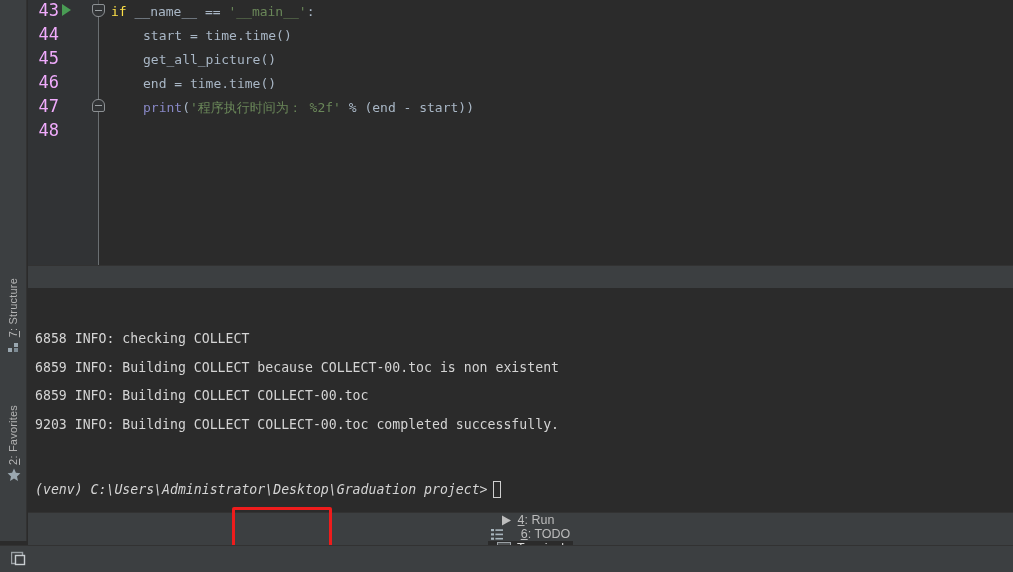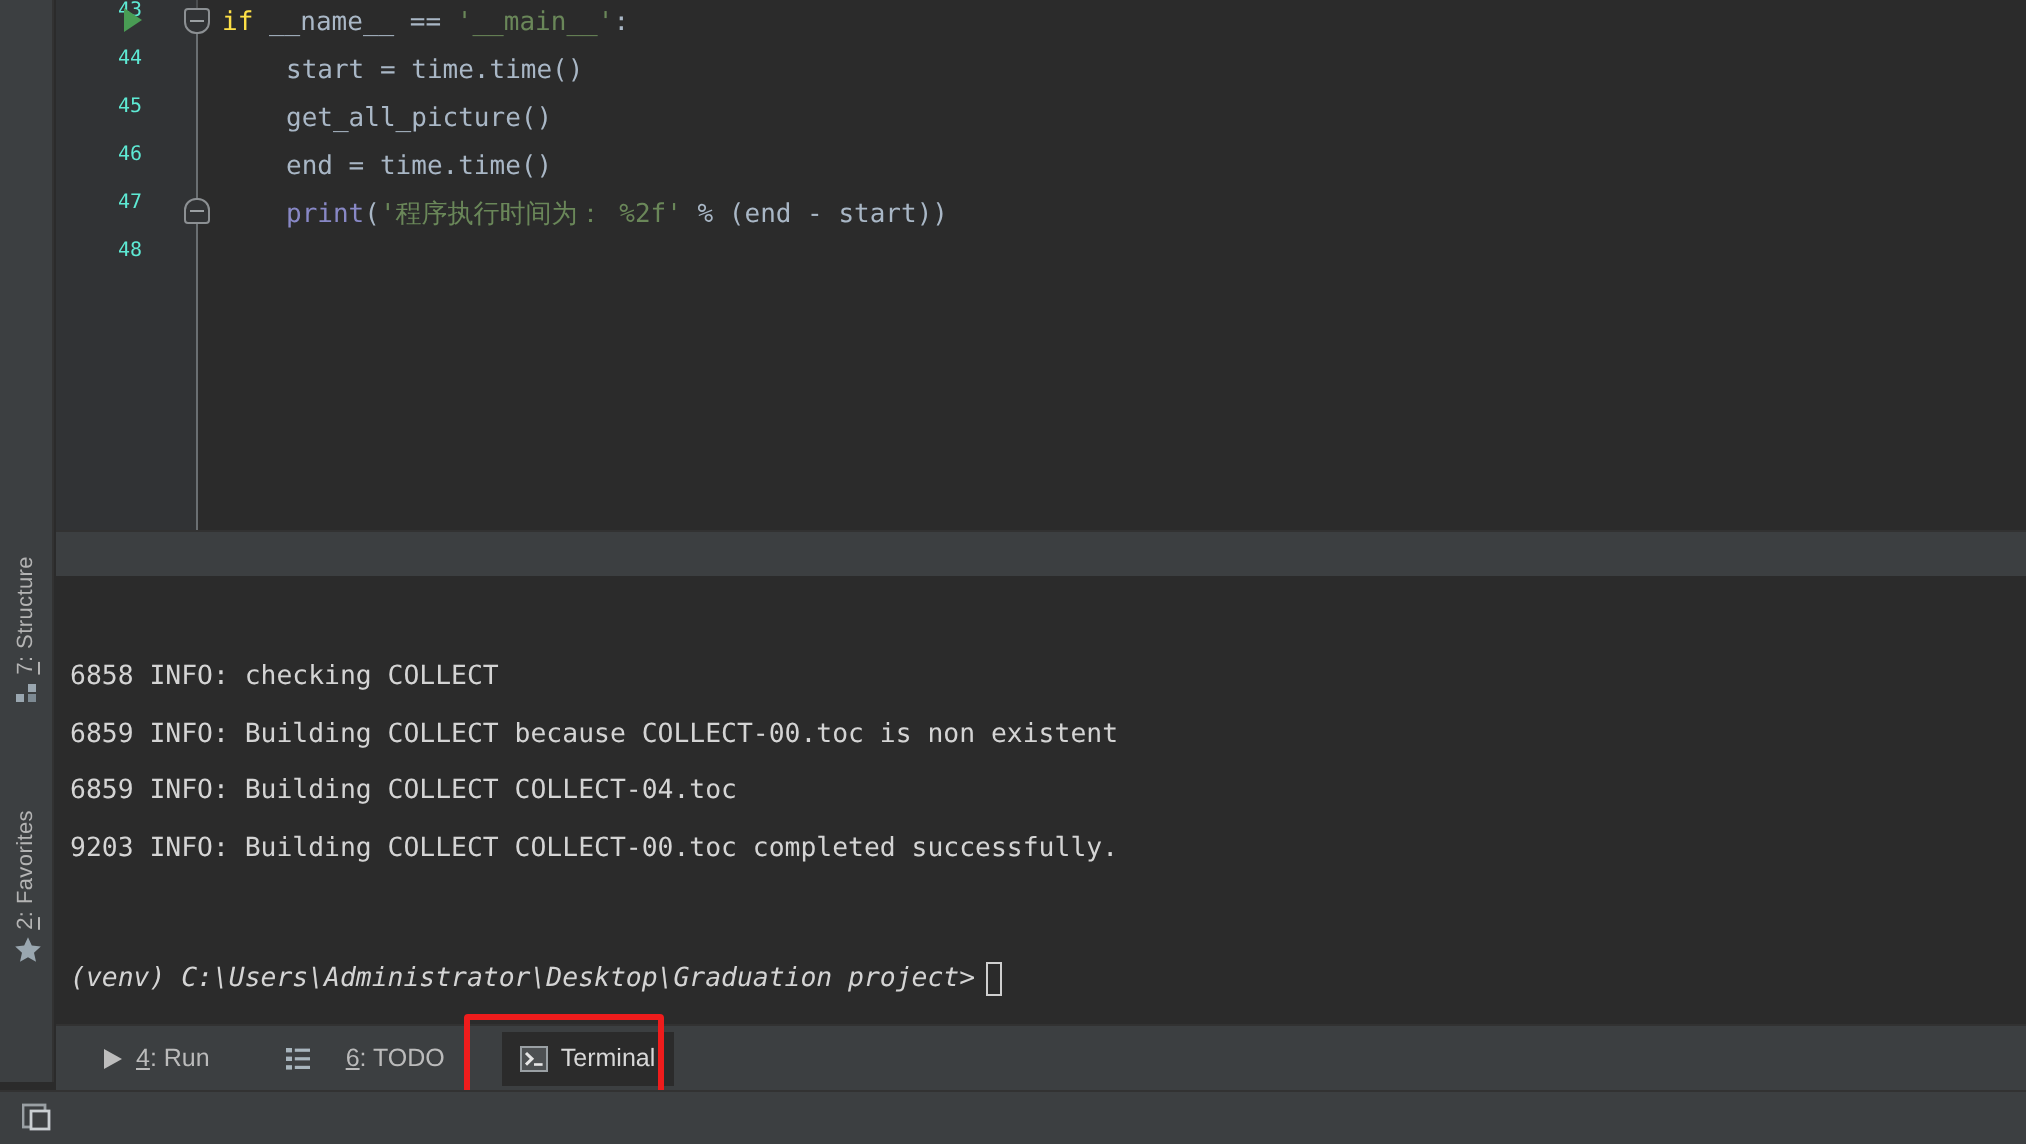--- a/index.html
+++ b/index.html
@@ -55,10 +55,10 @@
     background: #313335;
   }
   .ln {
-    position: absolute; right: 28px;
+    position: absolute; right: 40px;
     font-family: "DejaVu Sans Mono", monospace;
-    font-size: 10px;
-    color: #5eead4;
+    font-size: 17px;
+    color: #f0abfc;
     text-align: right;
   }
   .run-arrow {

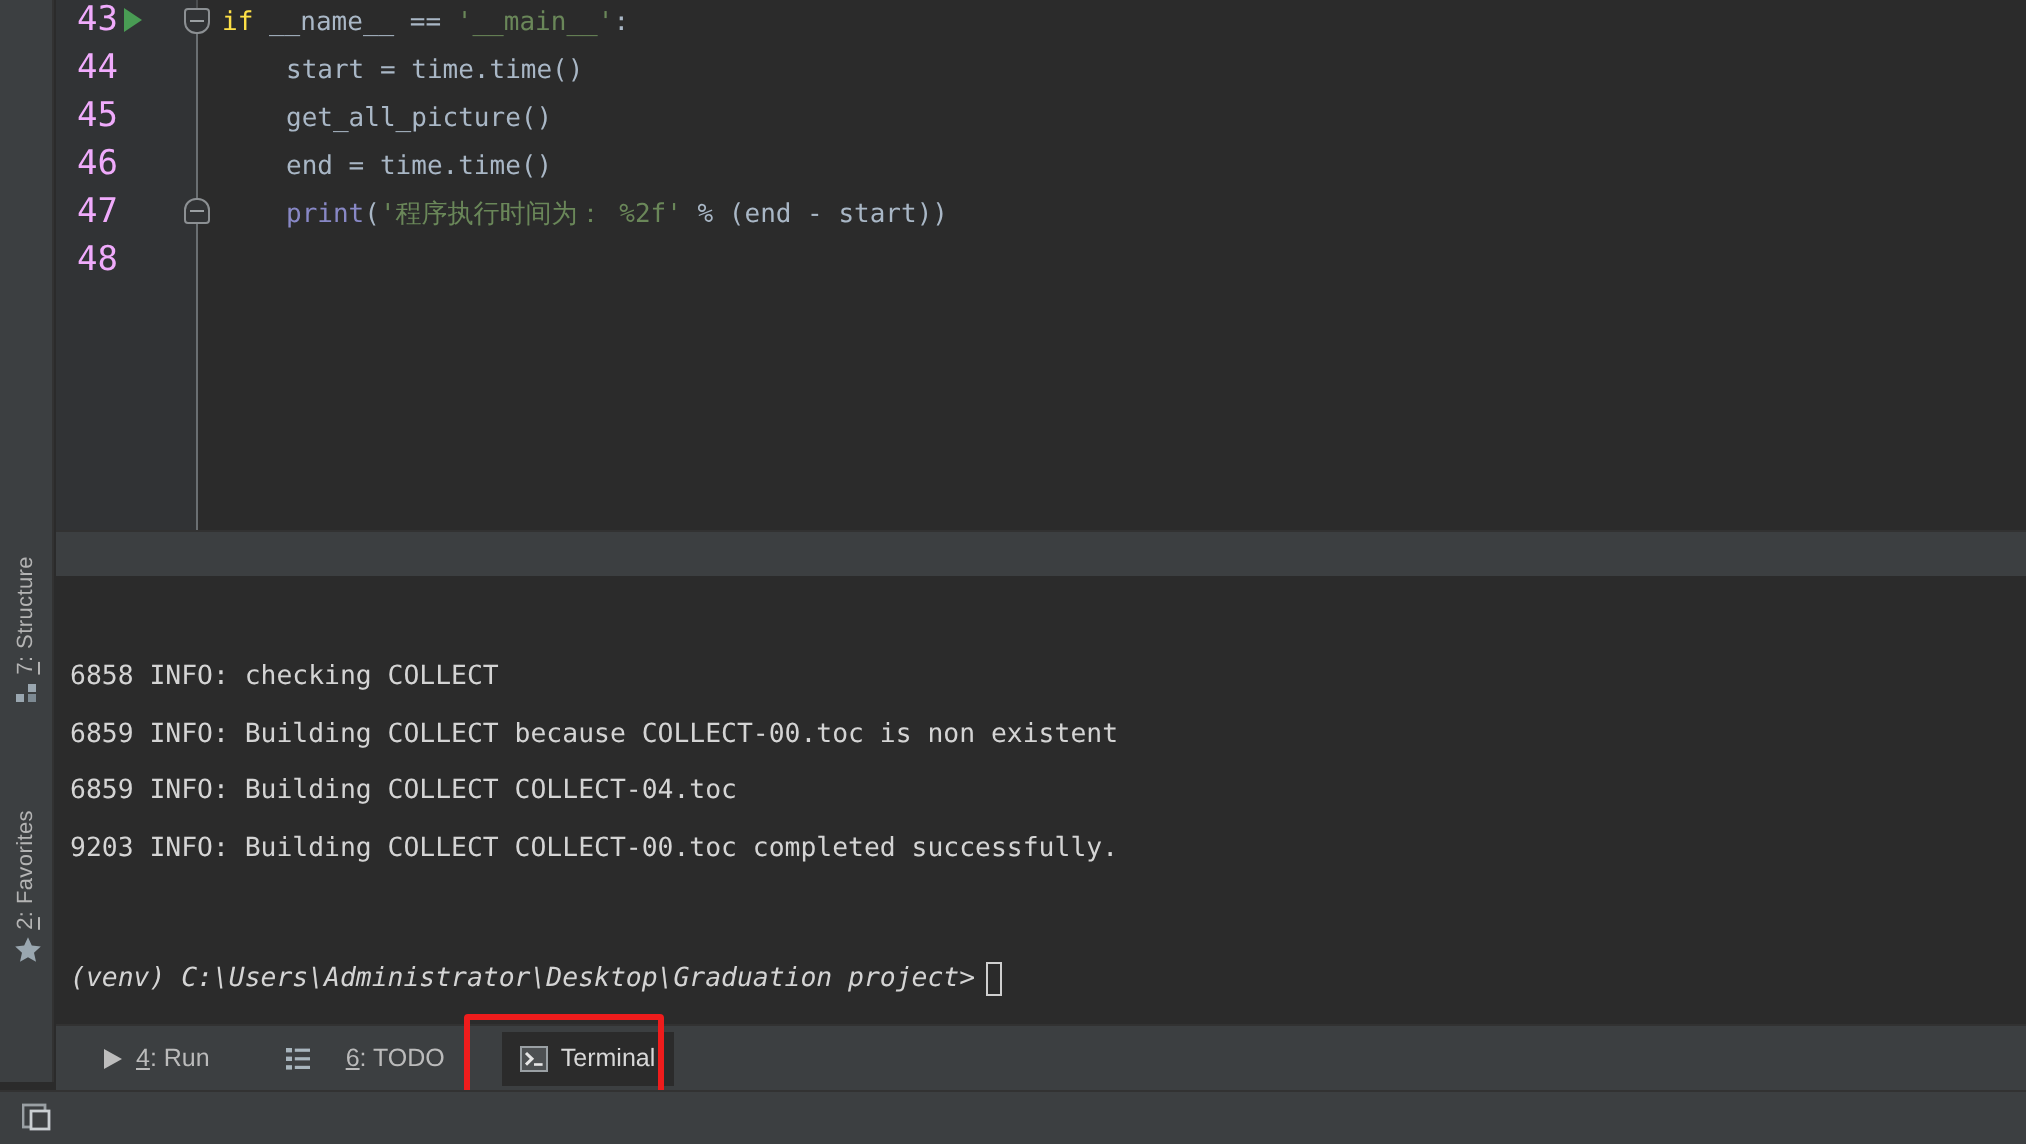--- a/index.html
+++ b/index.html
@@ -251,7 +251,7 @@
     <div id="term-lines">
         <div class="tline" style="top: 9px;">6858 INFO: checking COLLECT</div>
         <div class="tline" style="top: 37.6px;">6859 INFO: Building COLLECT because COLLECT-00.toc is non existent</div>
-        <div class="tline" style="top: 66.2px;">6859 INFO: Building COLLECT COLLECT-04.toc</div>
+        <div class="tline" style="top: 66.2px;">6859 INFO: Building COLLECT COLLECT-00.toc</div>
         <div class="tline" style="top: 94.8px;">9203 INFO: Building COLLECT COLLECT-00.toc completed successfully.</div>
         <div class="tline" style="top: 123.4px;"></div>
         <div class="tline" style="top: 160px; font-style: italic;">(venv) C:\Users\Administrator\Desktop\Graduation project&gt;</div>

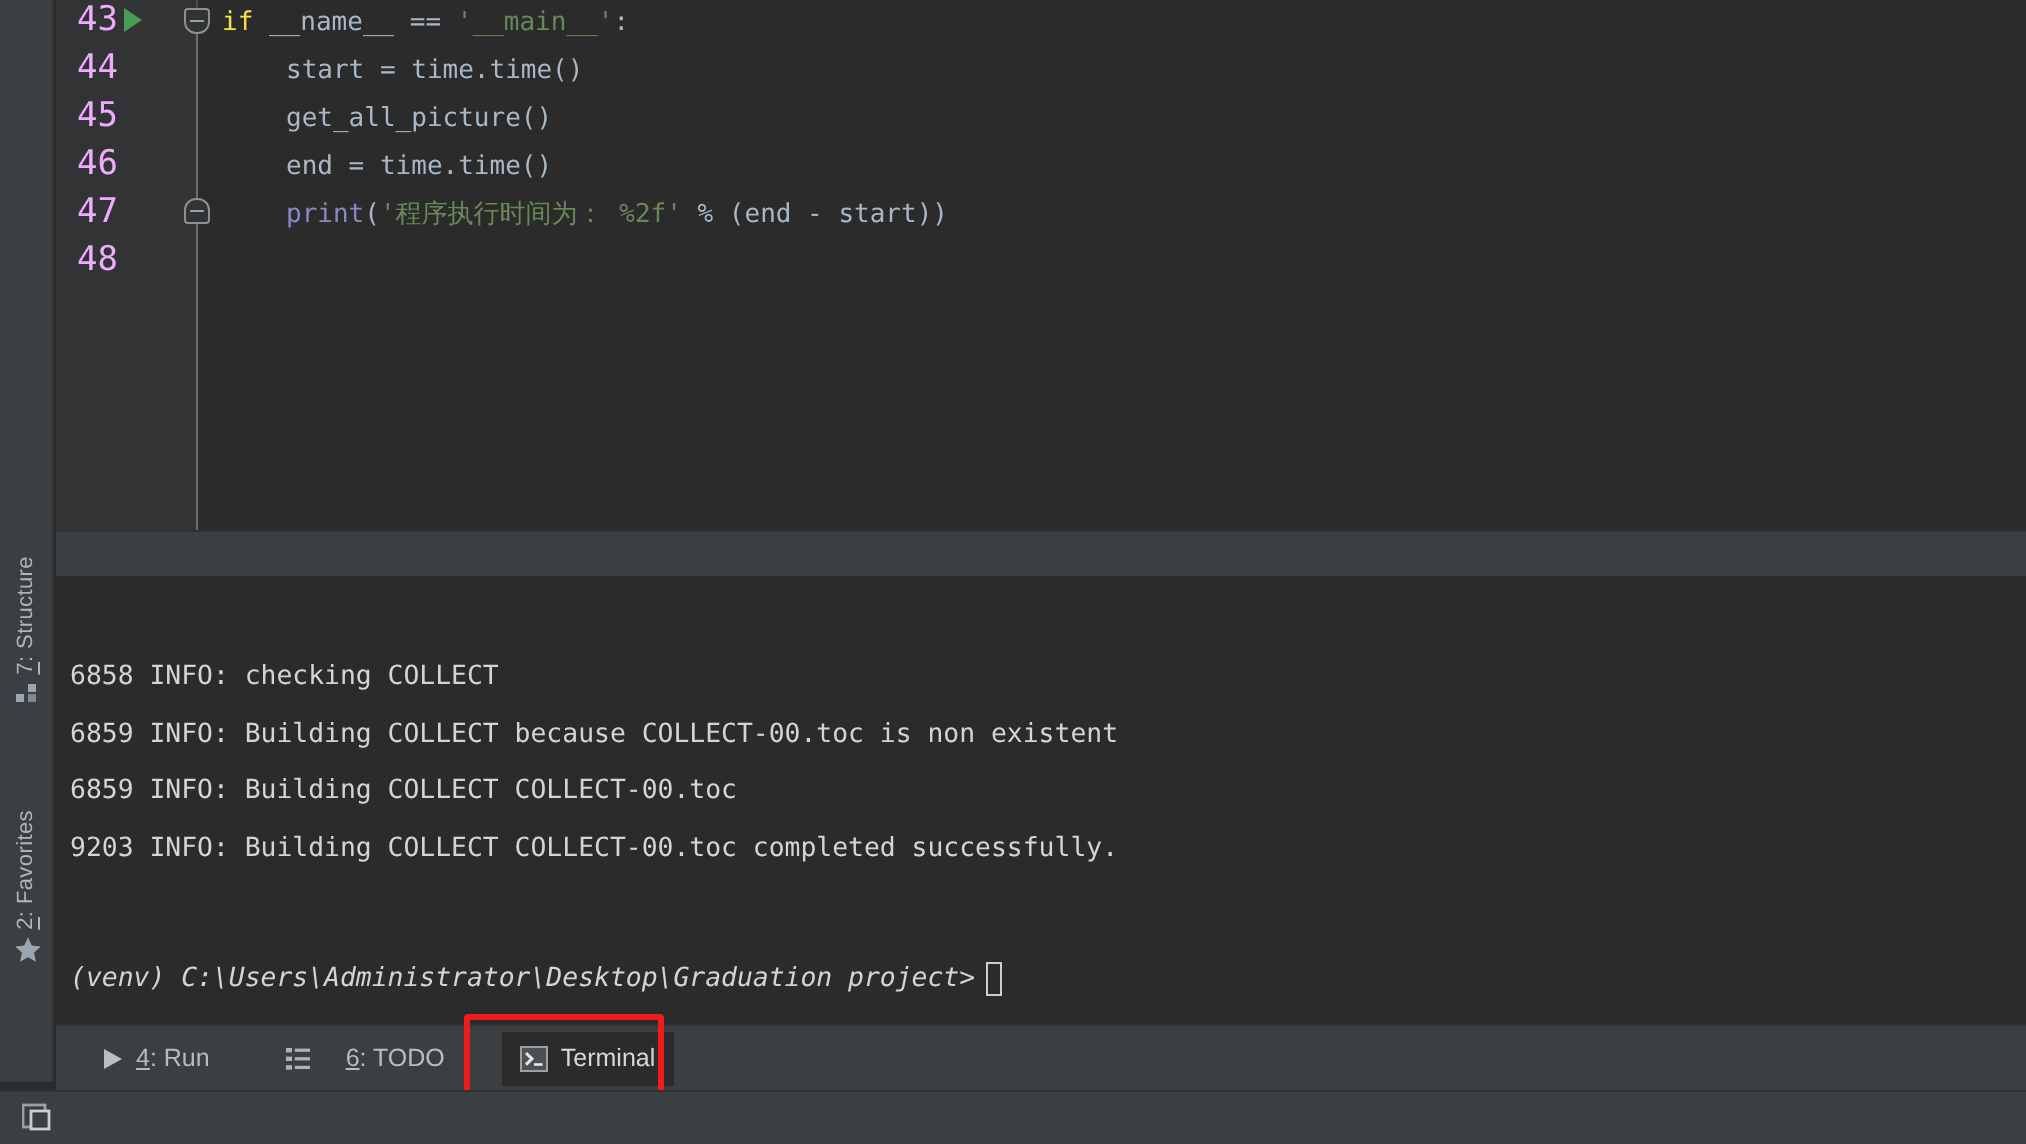--- a/index.html
+++ b/index.html
@@ -169,7 +169,7 @@
     width: 985px; height: 33px;
     background: #3c3f41;
     border-top: 1px solid #323232;
-    display: flex; align-items: center;
+    display: flex; align-items: center; flex-direction: column;
   }
   .bbtn {
     display: flex; align-items: center;

